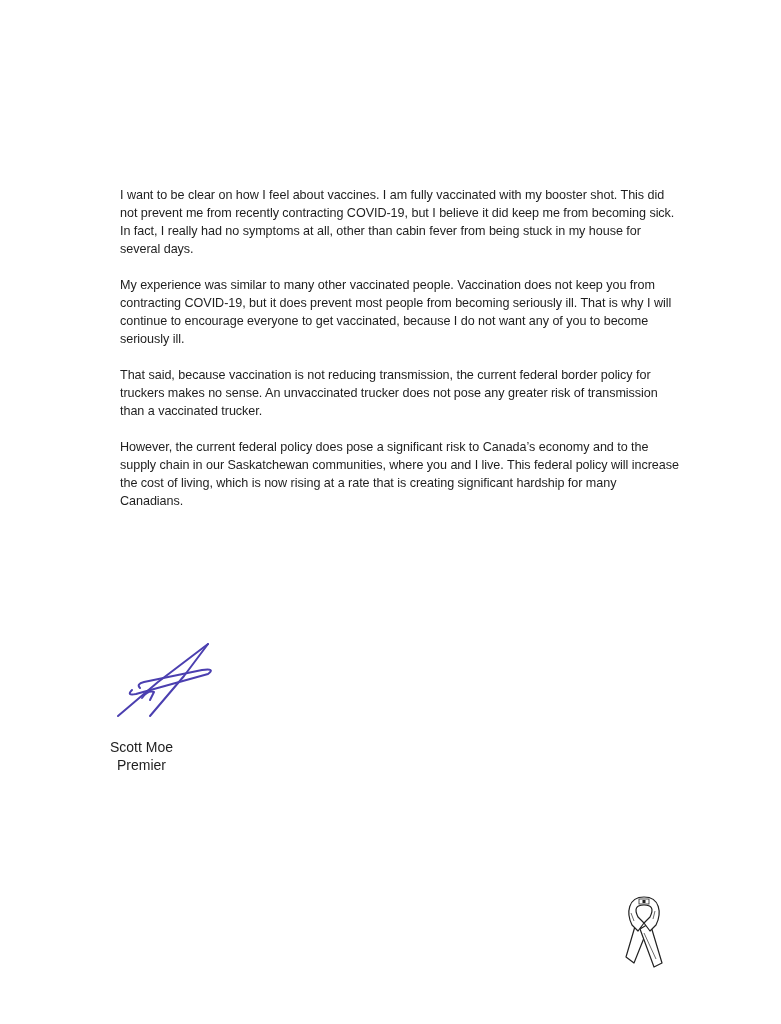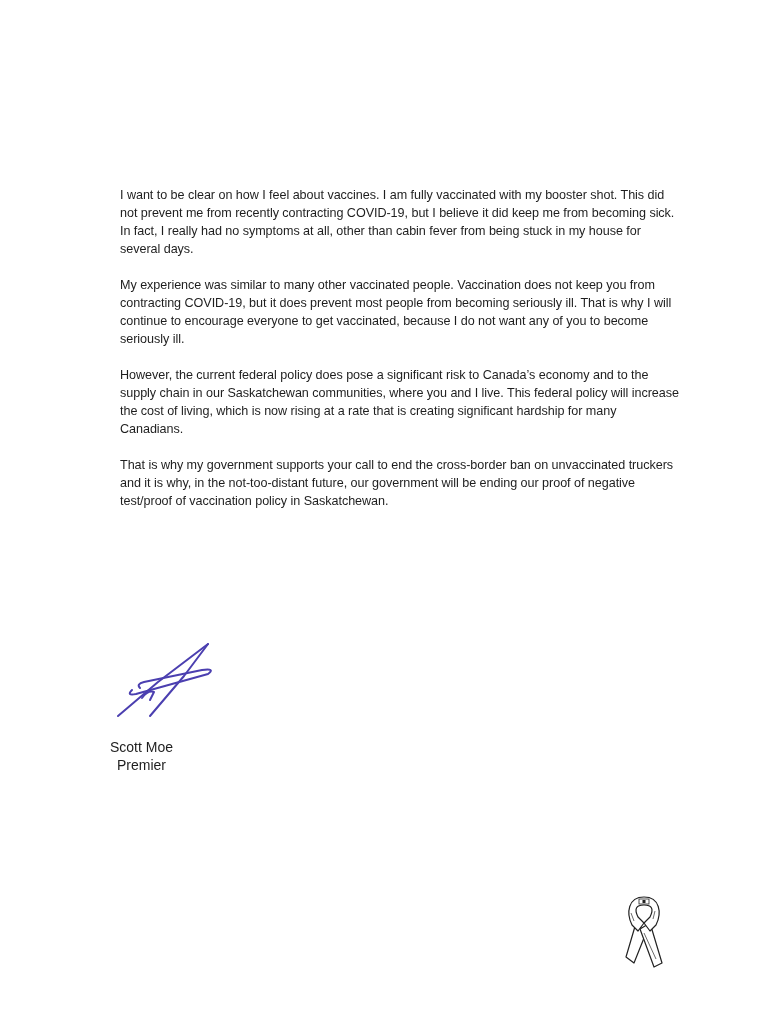--- a/index.html
+++ b/index.html
@@ -66,6 +66,7 @@
   <div class="body-text">
     <p class="para">I want to be clear on how I feel about vaccines. I am fully vaccinated with my booster shot. This did not prevent me from recently contracting COVID-19, but I believe it did keep me from becoming sick. In fact, I really had no symptoms at all, other than cabin fever from being stuck in my house for several days.</p>
     <p class="para">My experience was similar to many other vaccinated people. Vaccination does not keep you from contracting COVID-19, but it does prevent most people from becoming seriously ill. That is why I will continue to encourage everyone to get vaccinated, because I do not want any of you to become seriously ill.</p>
+    <p class="para">That said, because vaccination is not reducing transmission, the current federal border policy for truckers makes no sense. An unvaccinated trucker does not pose any greater risk of transmission than a vaccinated trucker.</p>
     <p class="para">However, the current federal policy does pose a significant risk to Canada’s economy and to the supply chain in our Saskatchewan communities, where you and I live. This federal policy will increase the cost of living, which is now rising at a rate that is creating significant hardship for many Canadians.</p>
     <p class="para">That is why my government supports your call to end the cross-border ban on unvaccinated truckers and it is why, in the not-too-distant future, our government will be ending our proof of negative test/proof of vaccination policy in Saskatchewan.</p>
   </div>

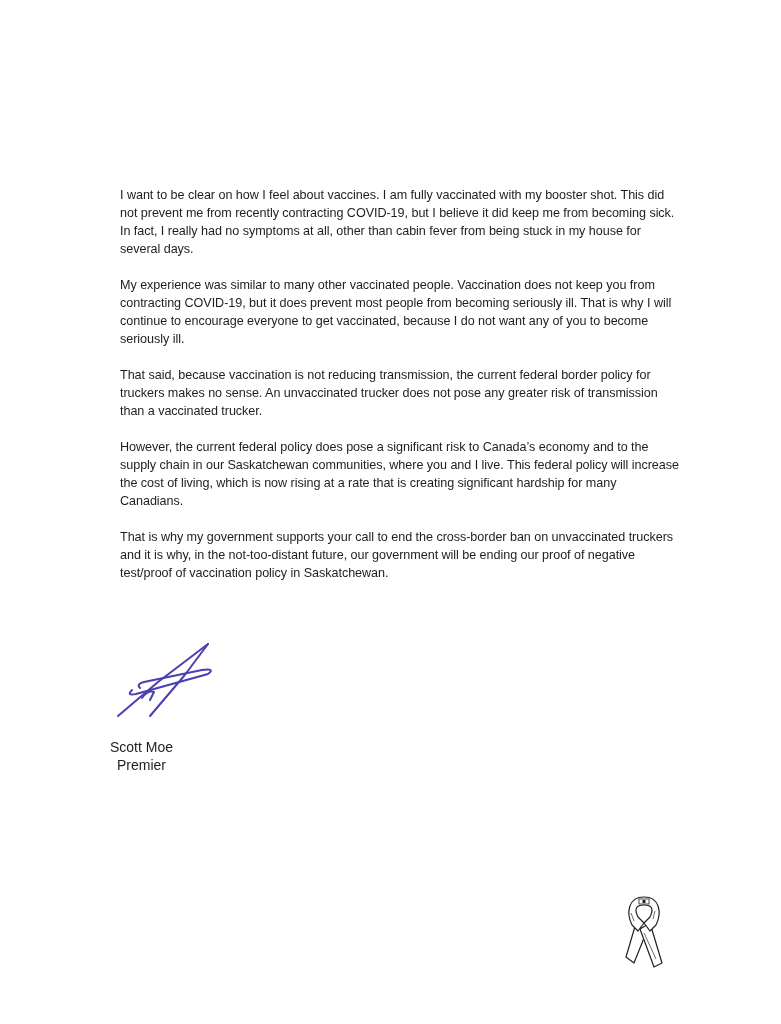--- a/index.html
+++ b/index.html
@@ -68,7 +68,6 @@
     <p class="para">My experience was similar to many other vaccinated people. Vaccination does not keep you from contracting COVID-19, but it does prevent most people from becoming seriously ill. That is why I will continue to encourage everyone to get vaccinated, because I do not want any of you to become seriously ill.</p>
     <p class="para">That said, because vaccination is not reducing transmission, the current federal border policy for truckers makes no sense. An unvaccinated trucker does not pose any greater risk of transmission than a vaccinated trucker.</p>
     <p class="para">However, the current federal policy does pose a significant risk to Canada’s economy and to the supply chain in our Saskatchewan communities, where you and I live. This federal policy will increase the cost of living, which is now rising at a rate that is creating significant hardship for many Canadians.</p>
-    <p class="para">That is why my government supports your call to end the cross-border ban on unvaccinated truckers and it is why, in the not-too-distant future, our government will be ending our proof of negative test/proof of vaccination policy in Saskatchewan.</p>
   </div>
 
   <div class="signature">

